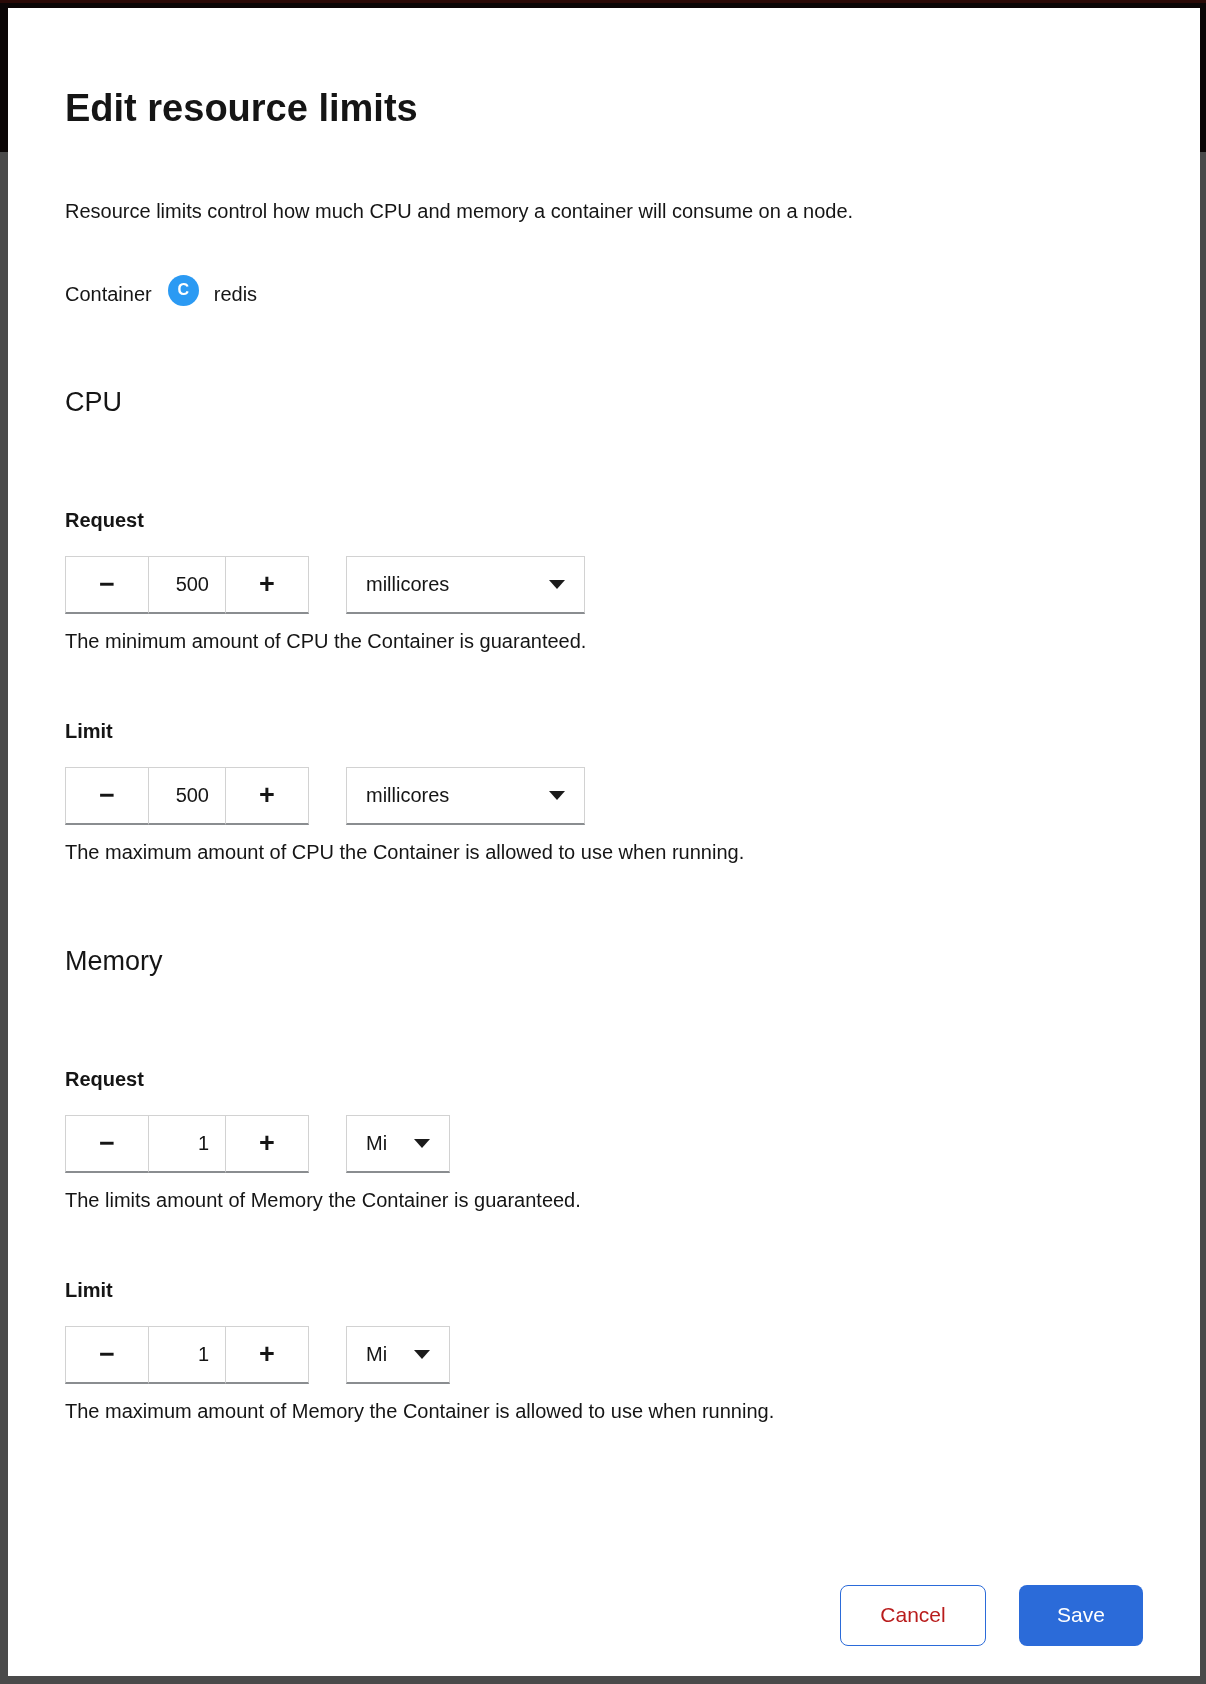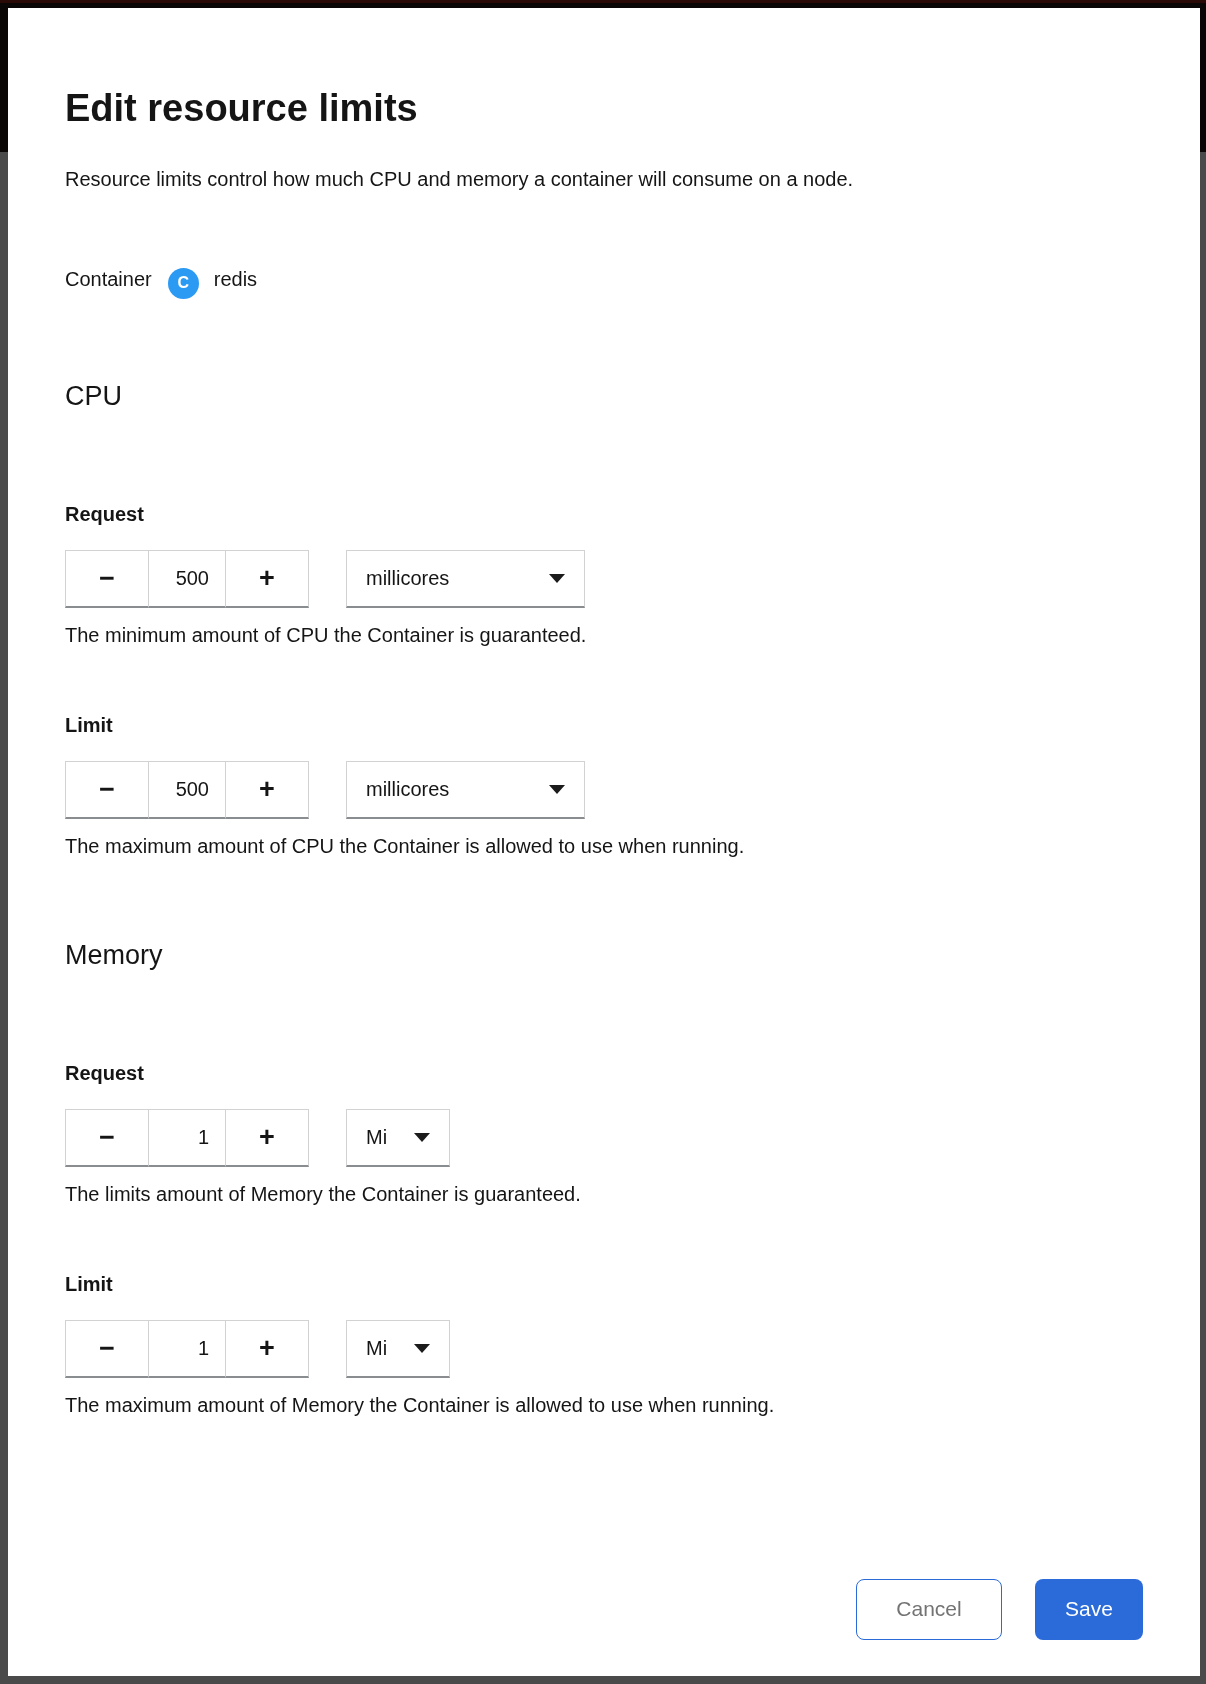--- a/index.html
+++ b/index.html
@@ -24,7 +24,7 @@
     color: #151515;
   }
   .modal-description {
-    margin-top: 34px;
+    margin-top: 66px;
     font-size: 20px;
     line-height: 26px;
   }

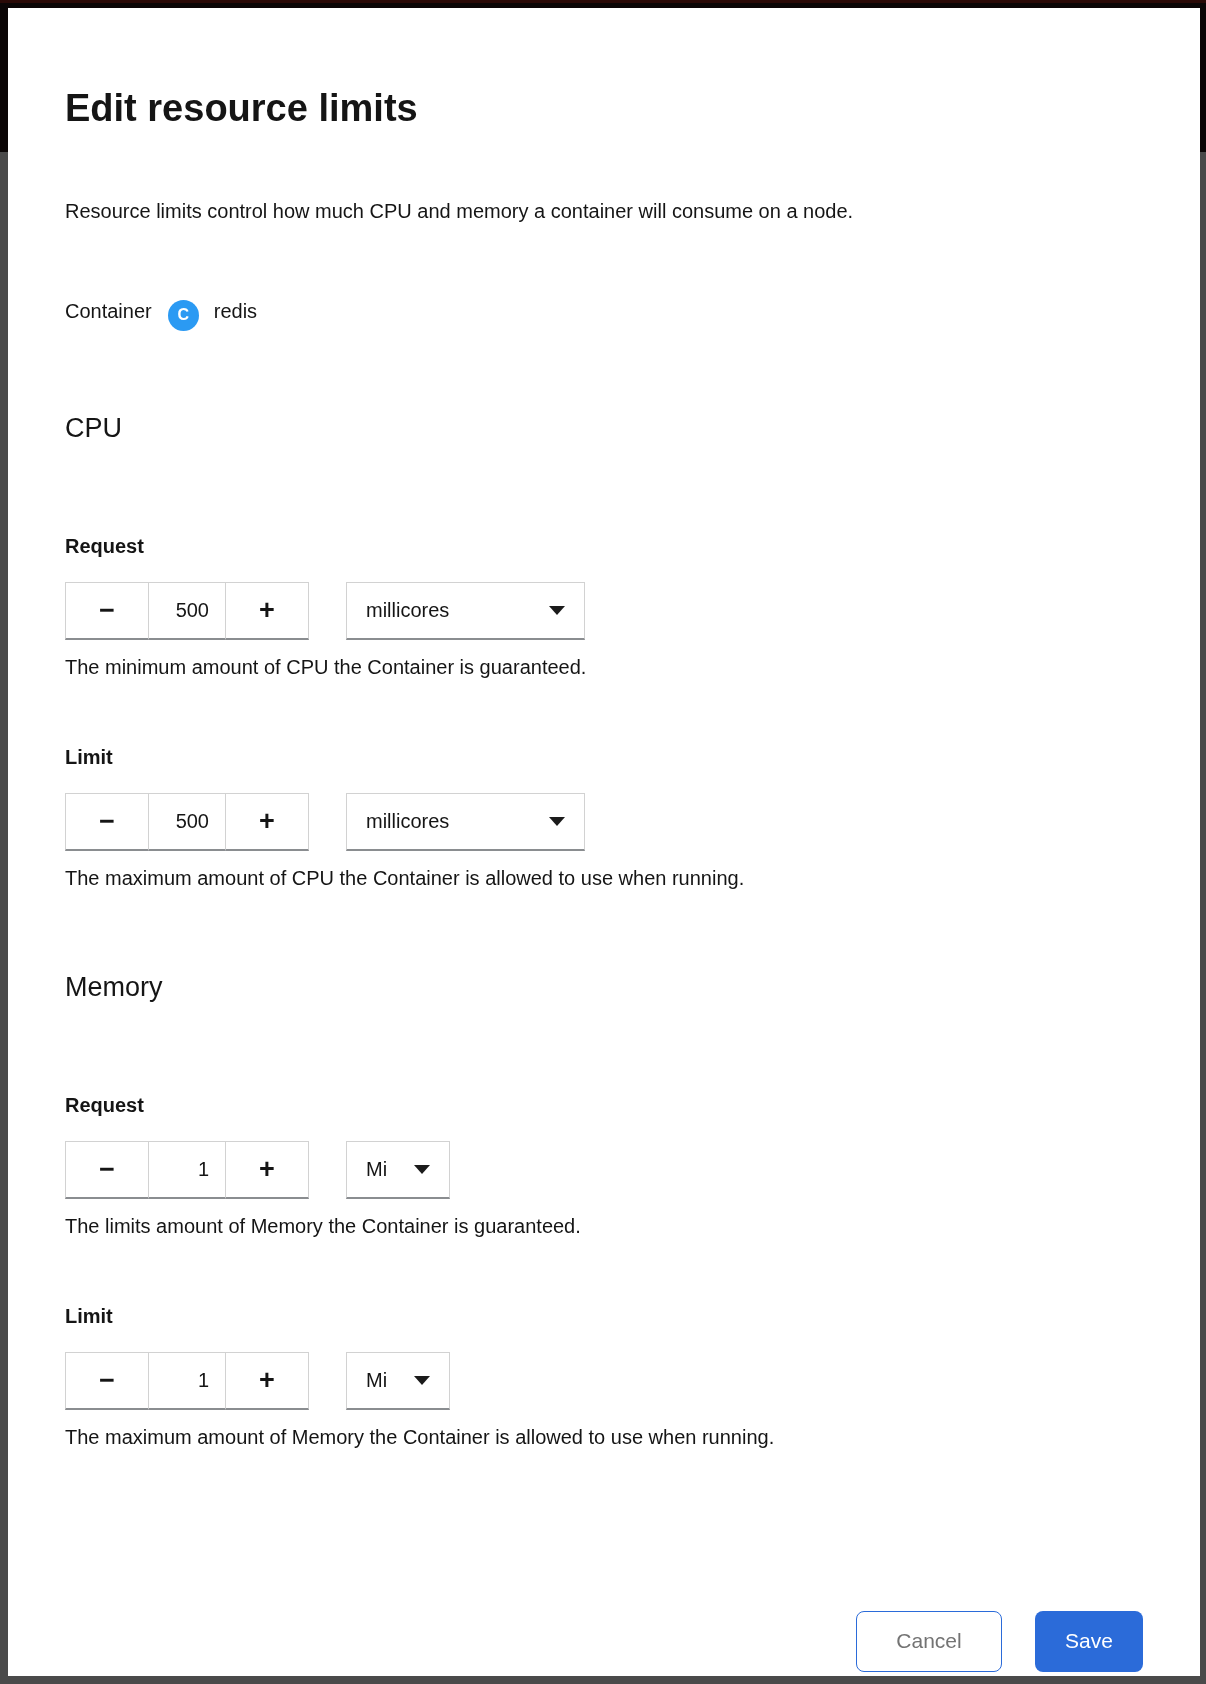--- a/index.html
+++ b/index.html
@@ -29,9 +29,9 @@
     line-height: 26px;
   }
   .container-row {
-    margin-top: 76px;
+    margin-top: 50px;
     display: flex;
-    align-items: flex-start;
+    align-items: flex-end;
     height: 32px;
   }
   .container-label { font-size: 20px; }

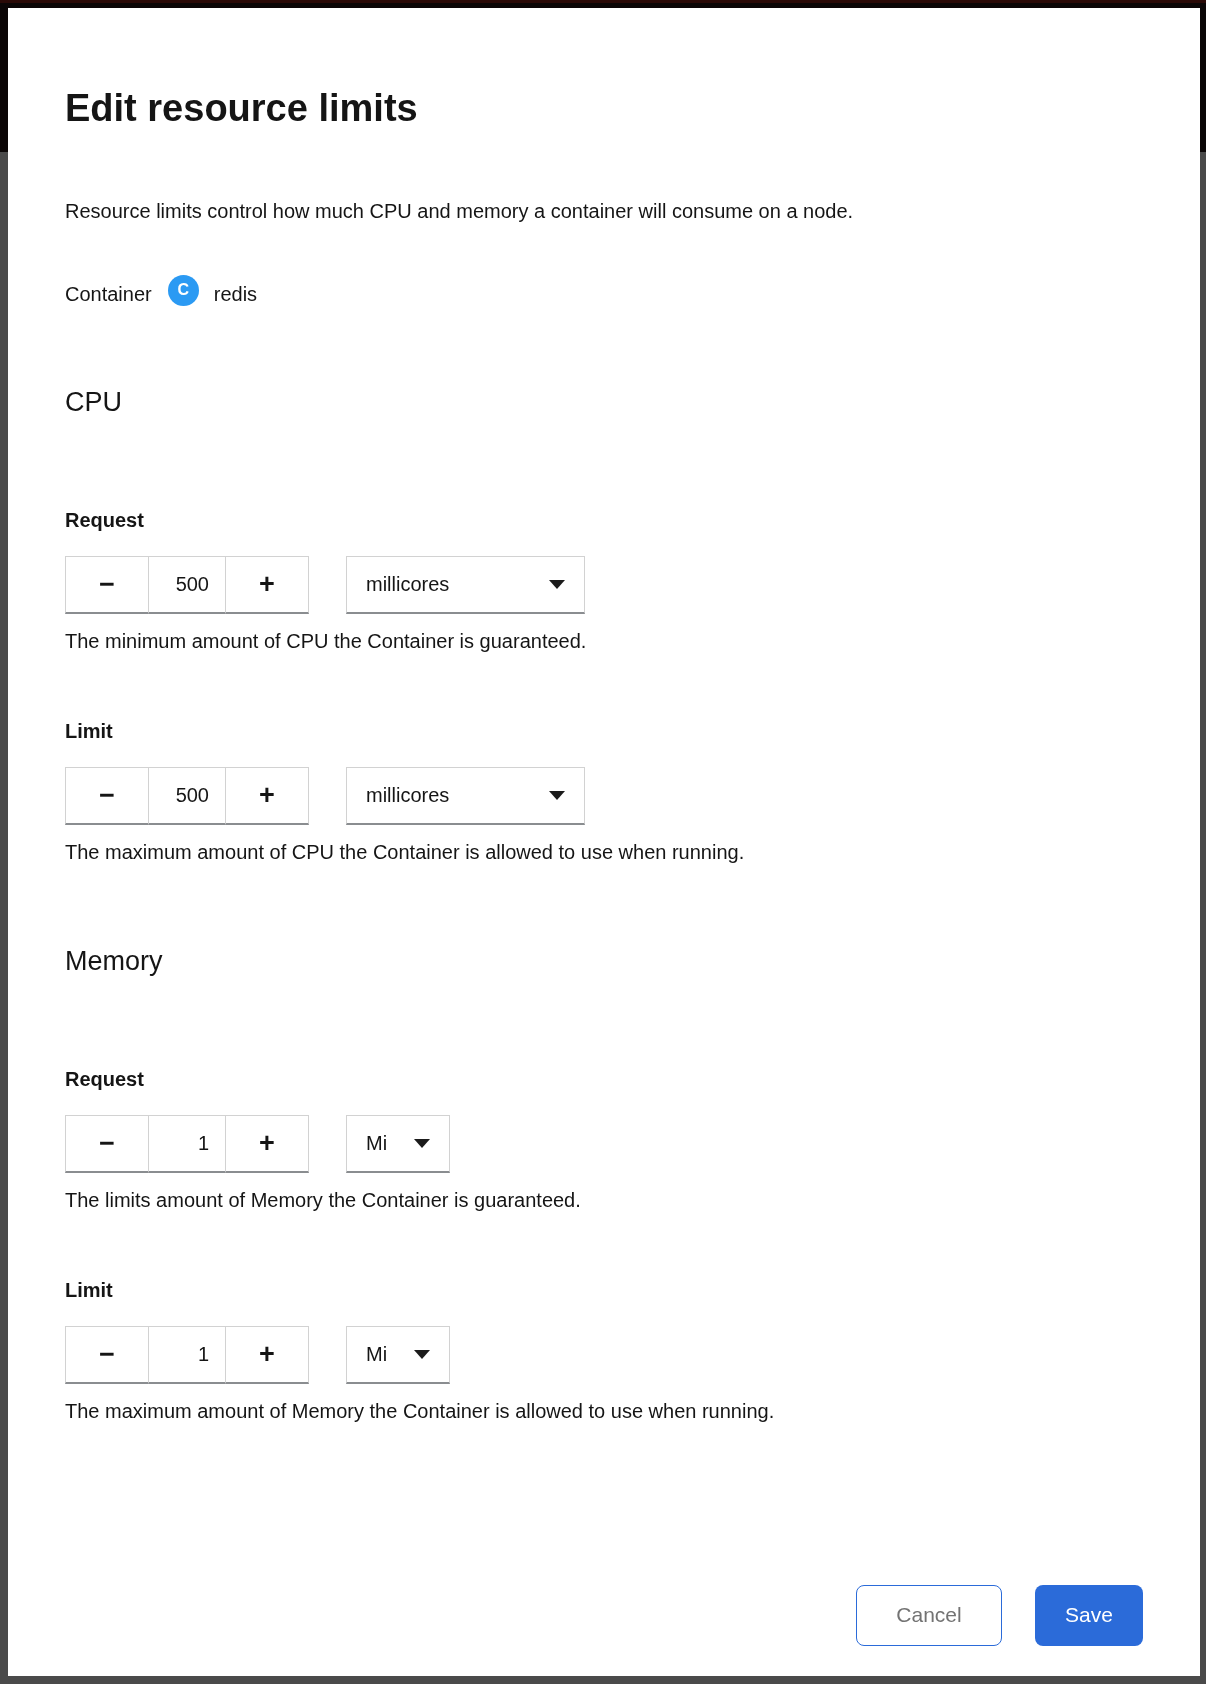--- a/index.html
+++ b/index.html
@@ -134,7 +134,7 @@
     width: 146px;
     background: #ffffff;
     border: 1.5px solid #2b6bd9;
-    color: #737373;
+    color: #b91c1c;
   }
   .btn-save {
     width: 108px;

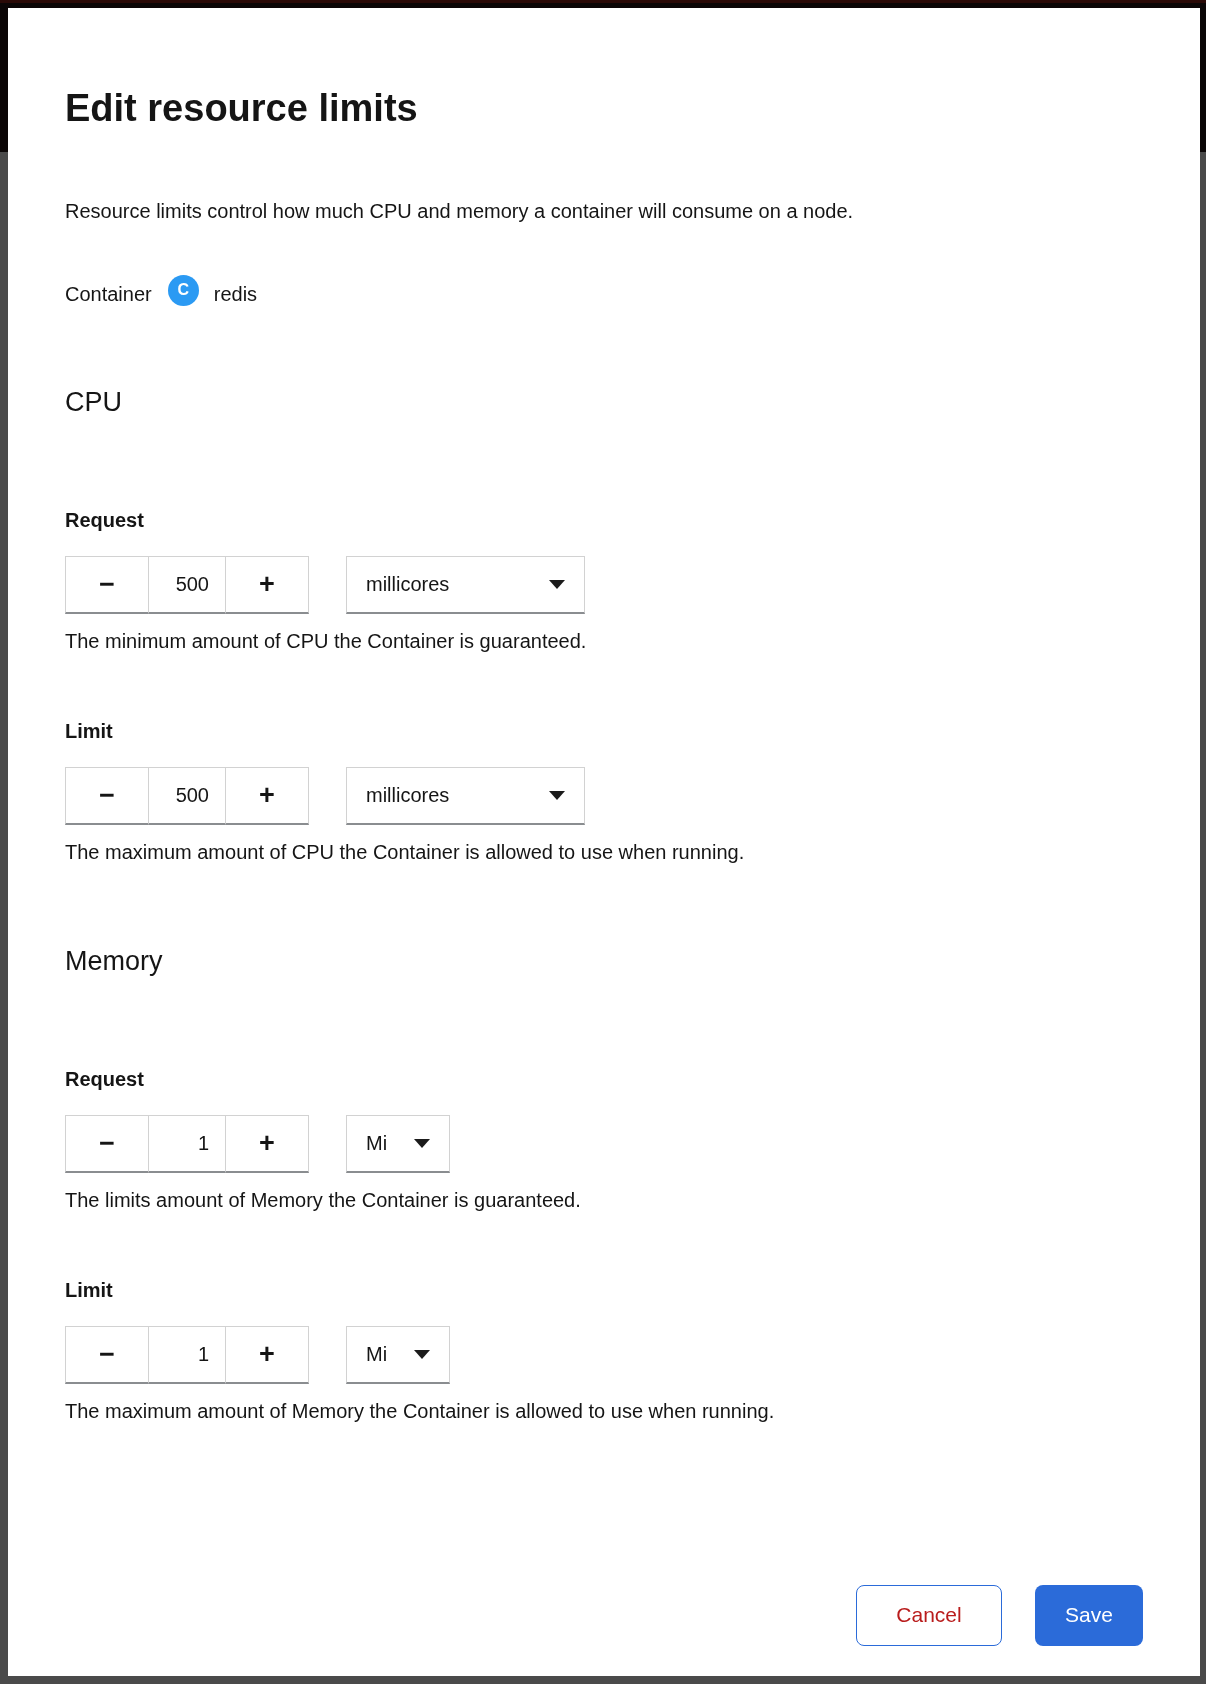--- a/index.html
+++ b/index.html
@@ -137,7 +137,7 @@
     color: #b91c1c;
   }
   .btn-save {
-    width: 108px;
+    width: 124px;
     background: #2b6bd9;
     border: none;
     color: #ffffff;

